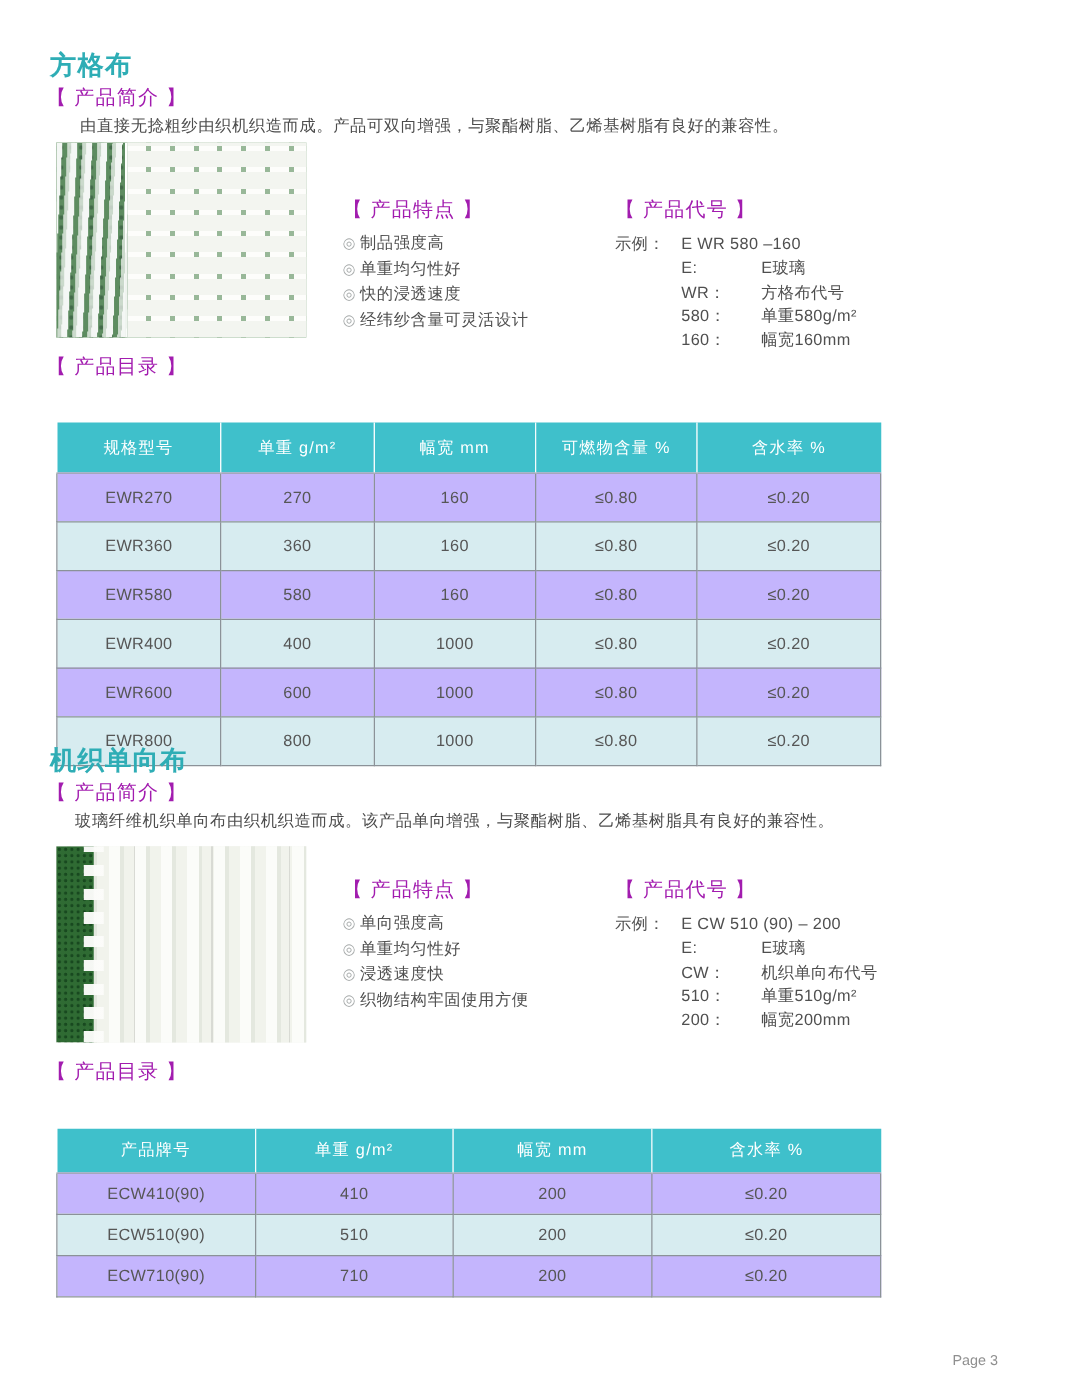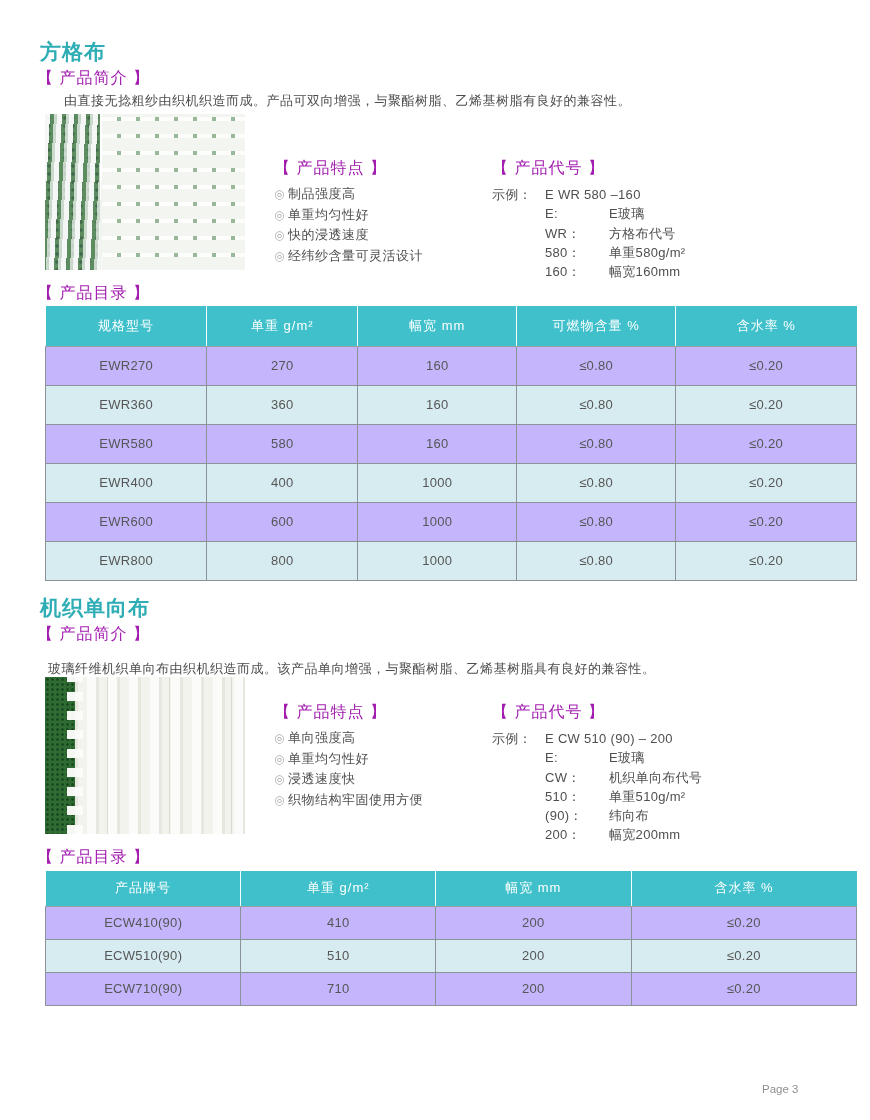--- a/index.html
+++ b/index.html
@@ -64,7 +64,7 @@
   .code-row .cv { flex:1; }
 
   
-  table.spec-table { border-collapse:collapse; table-layout:fixed; width:812px; background:#fff; }
+  table.spec-table { border-collapse:collapse; table-layout:fixed; width:660px; background:#fff;margin-top:32px; }
   table.spec-table th {
     background:#3fc0cb; color:#ffffff; font-weight:normal; font-size:13px; letter-spacing:1px;
     text-align:center; border-right:1px solid rgba(255,255,255,0.95);

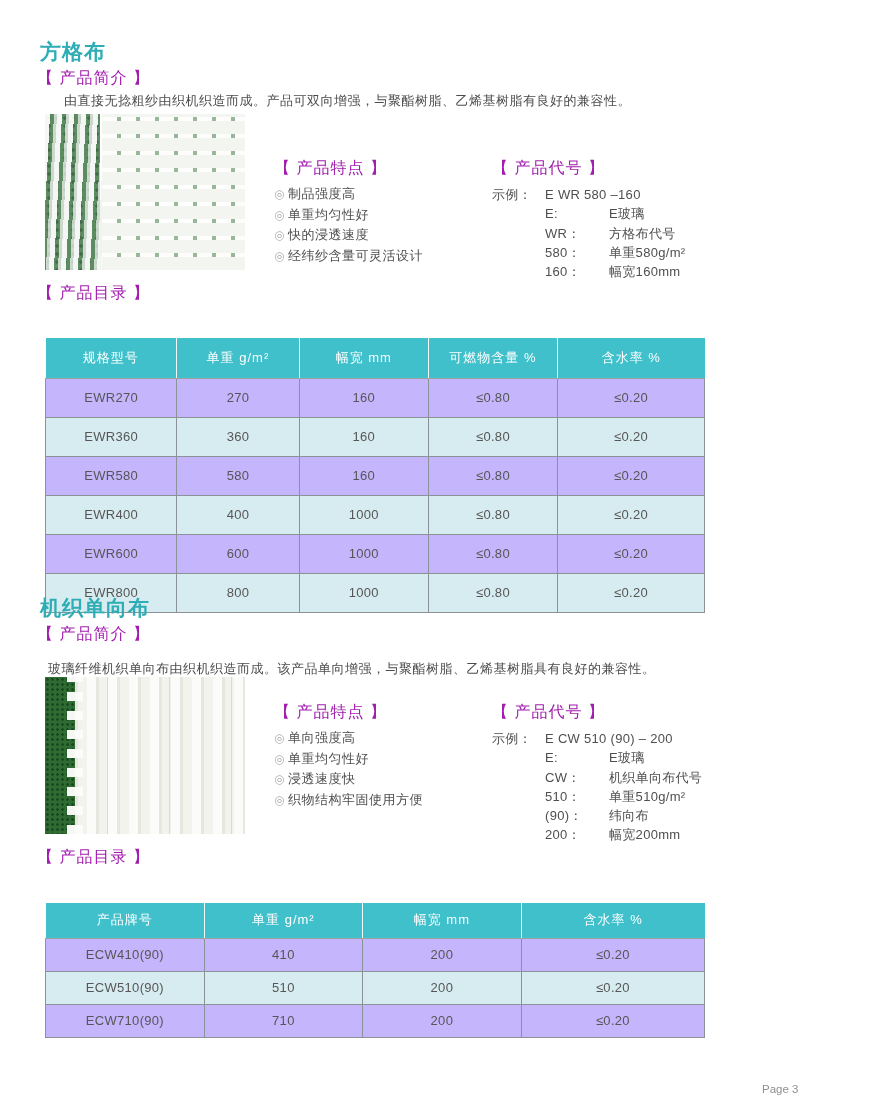--- a/index.html
+++ b/index.html
@@ -215,7 +215,7 @@
   <section class="product-section" style="top:588px; height:460px;">
     <h1 class="section-title" style="left:40px; top:6px;">机织单向布</h1>
     <div class="block-heading pos" style="left:37px; top:36px;">【 产品简介 】</div>
-    <p class="intro-text pos" style="left:48px; top:60px;margin-top:12px;">玻璃纤维机织单向布由织机织造而成。该产品单向增强，与聚酯树脂、乙烯基树脂具有良好的兼容性。</p>
+    <p class="intro-text pos" style="left:60px; top:60px;">玻璃纤维机织单向布由织机织造而成。该产品单向增强，与聚酯树脂、乙烯基树脂具有良好的兼容性。</p>
 
     <div class="photo photo-uni pos" style="left:45px; top:89px; height:157px;"></div>
 

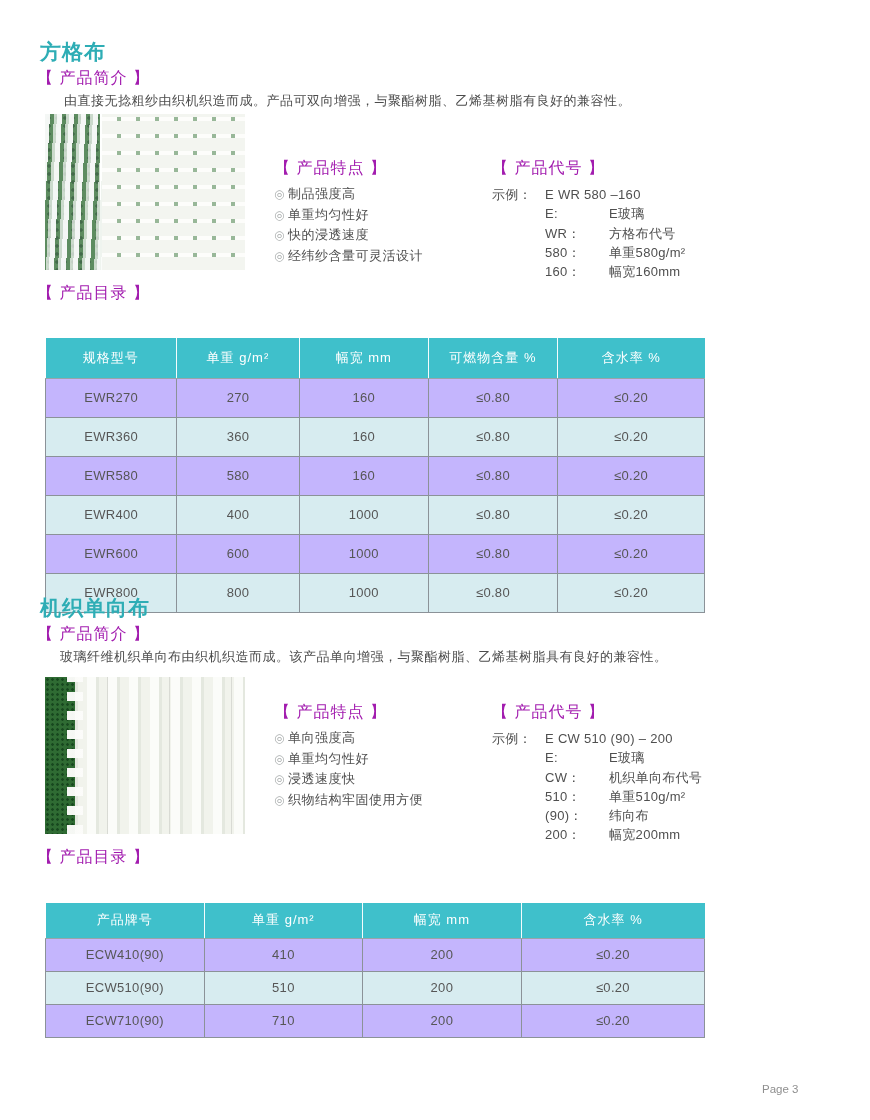--- a/index.html
+++ b/index.html
@@ -265,11 +265,6 @@
           </div>
           <div class="code-row">
             <span class="c1"></span>
-            <span class="ck">(90)：</span>
-            <span class="cv">纬向布</span>
-          </div>
-          <div class="code-row">
-            <span class="c1"></span>
             <span class="ck">200：</span>
             <span class="cv">幅宽200mm</span>
           </div>

